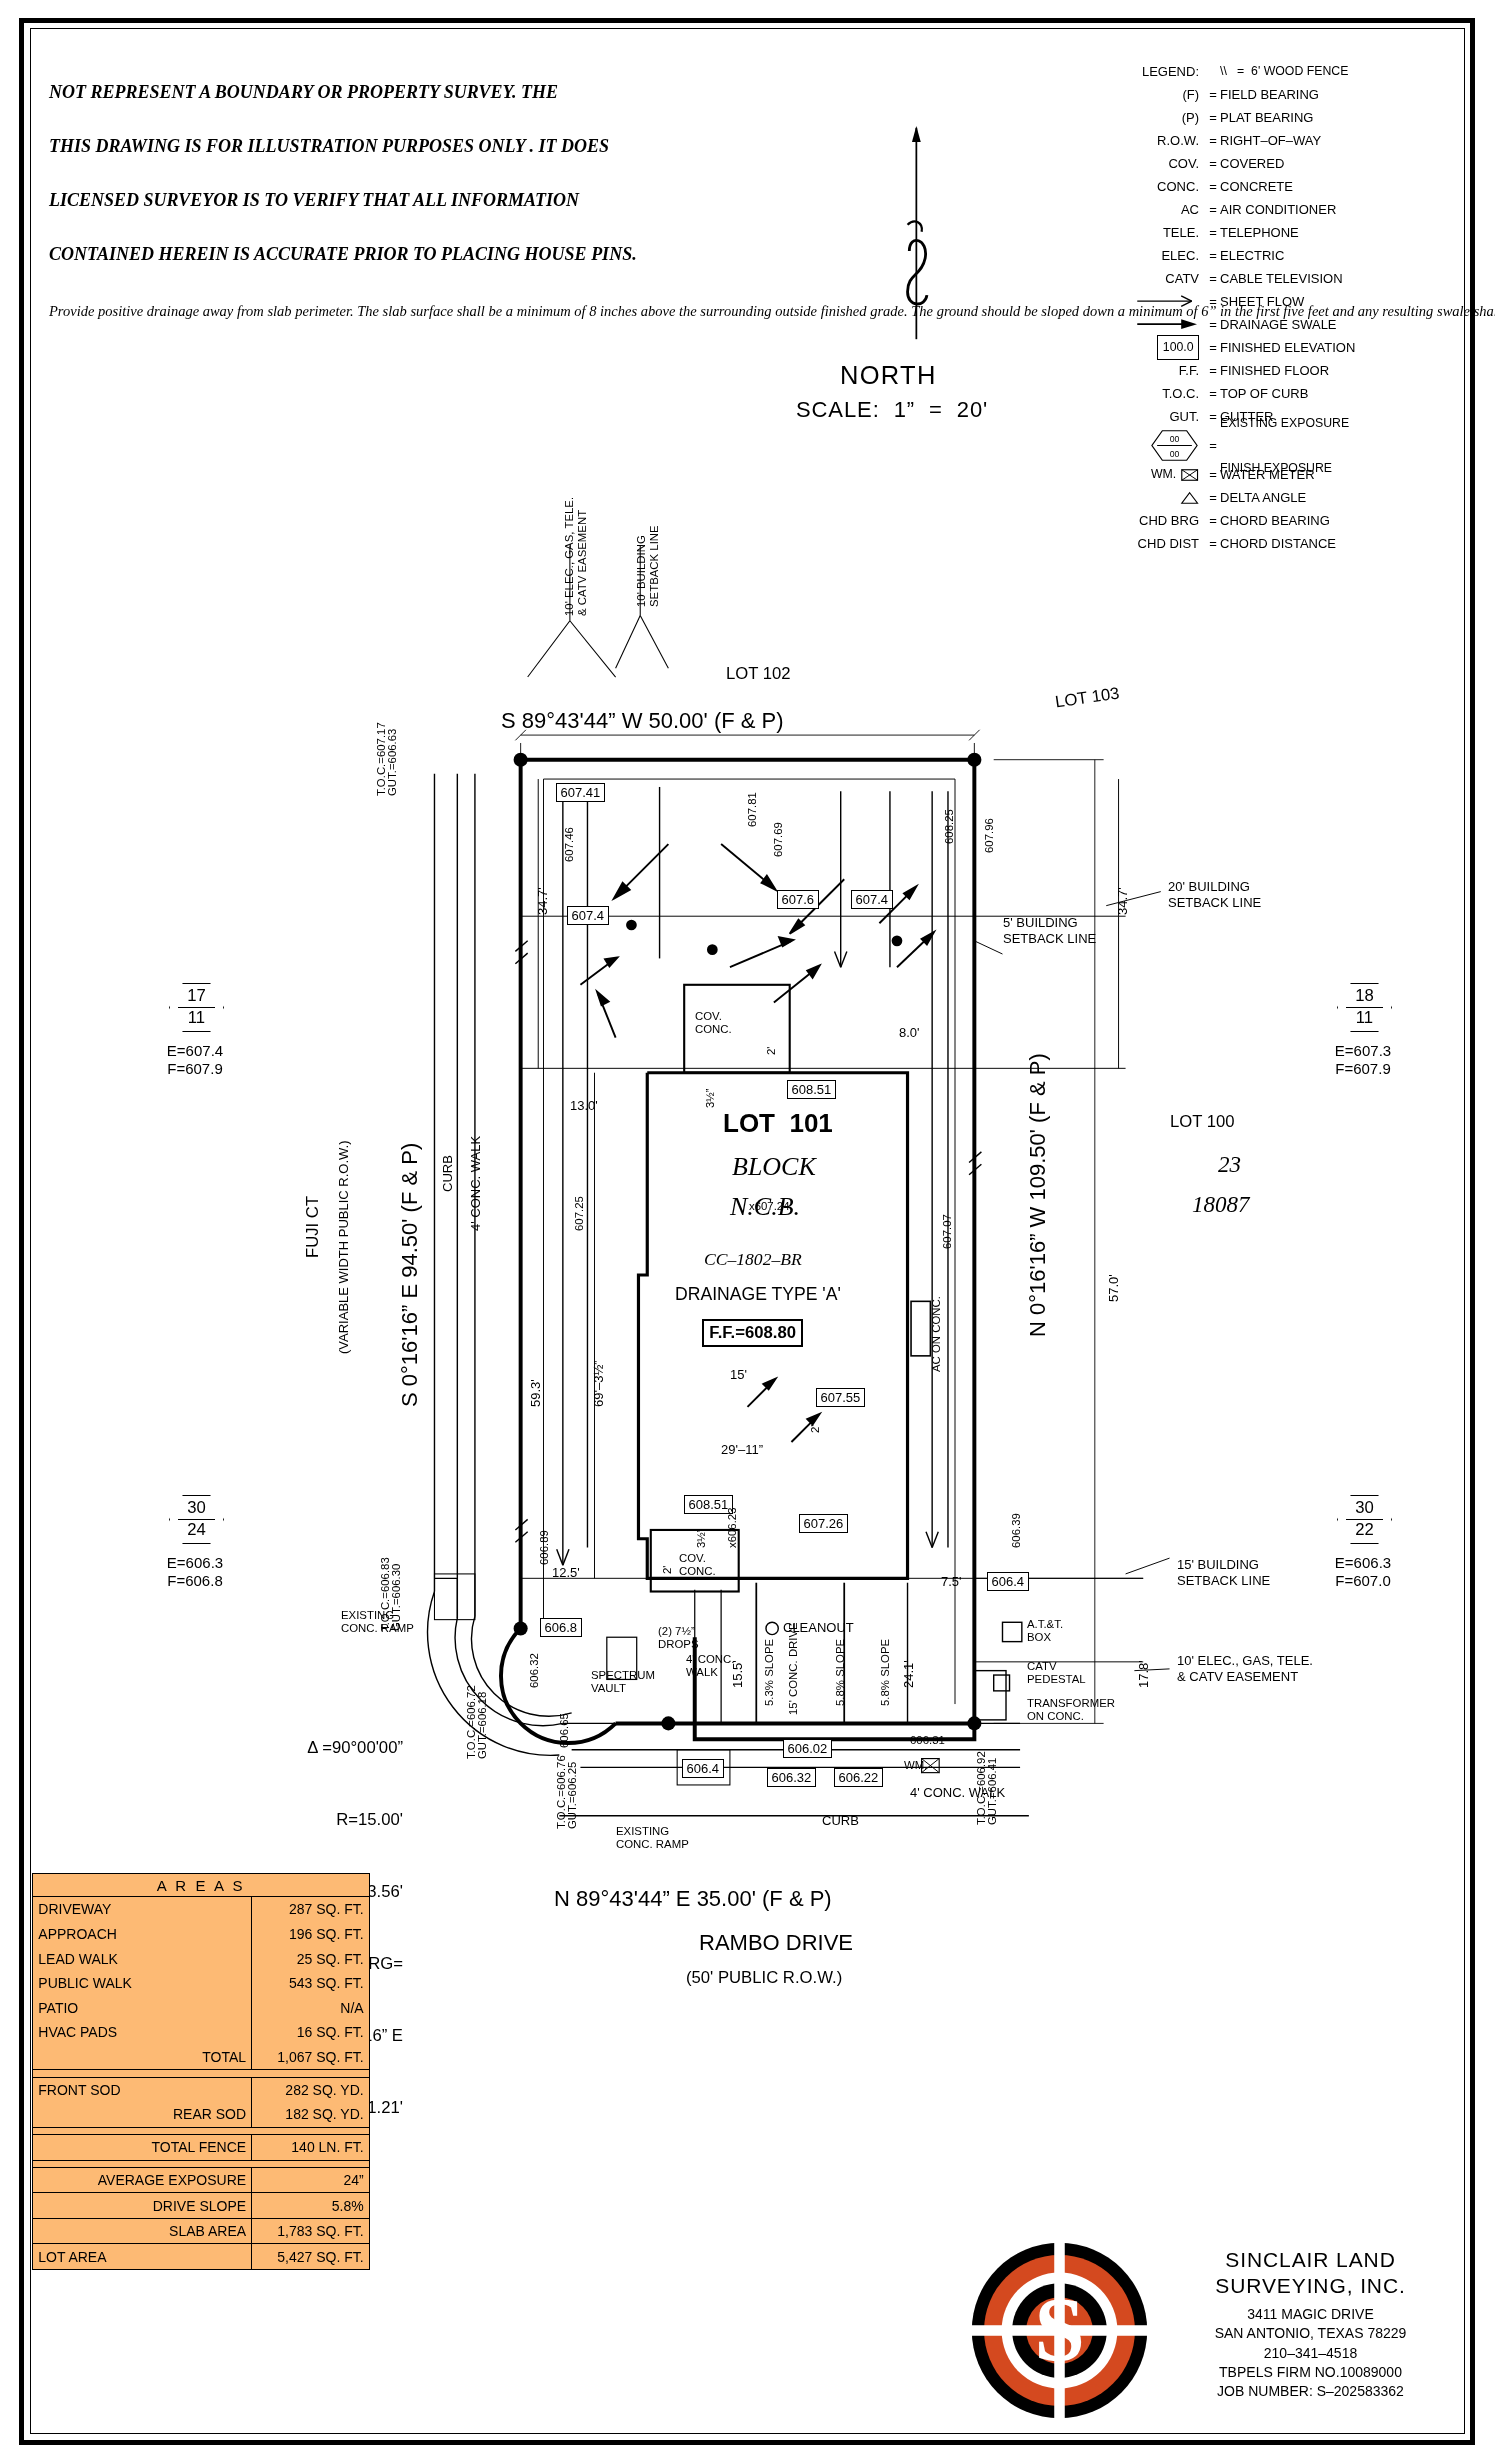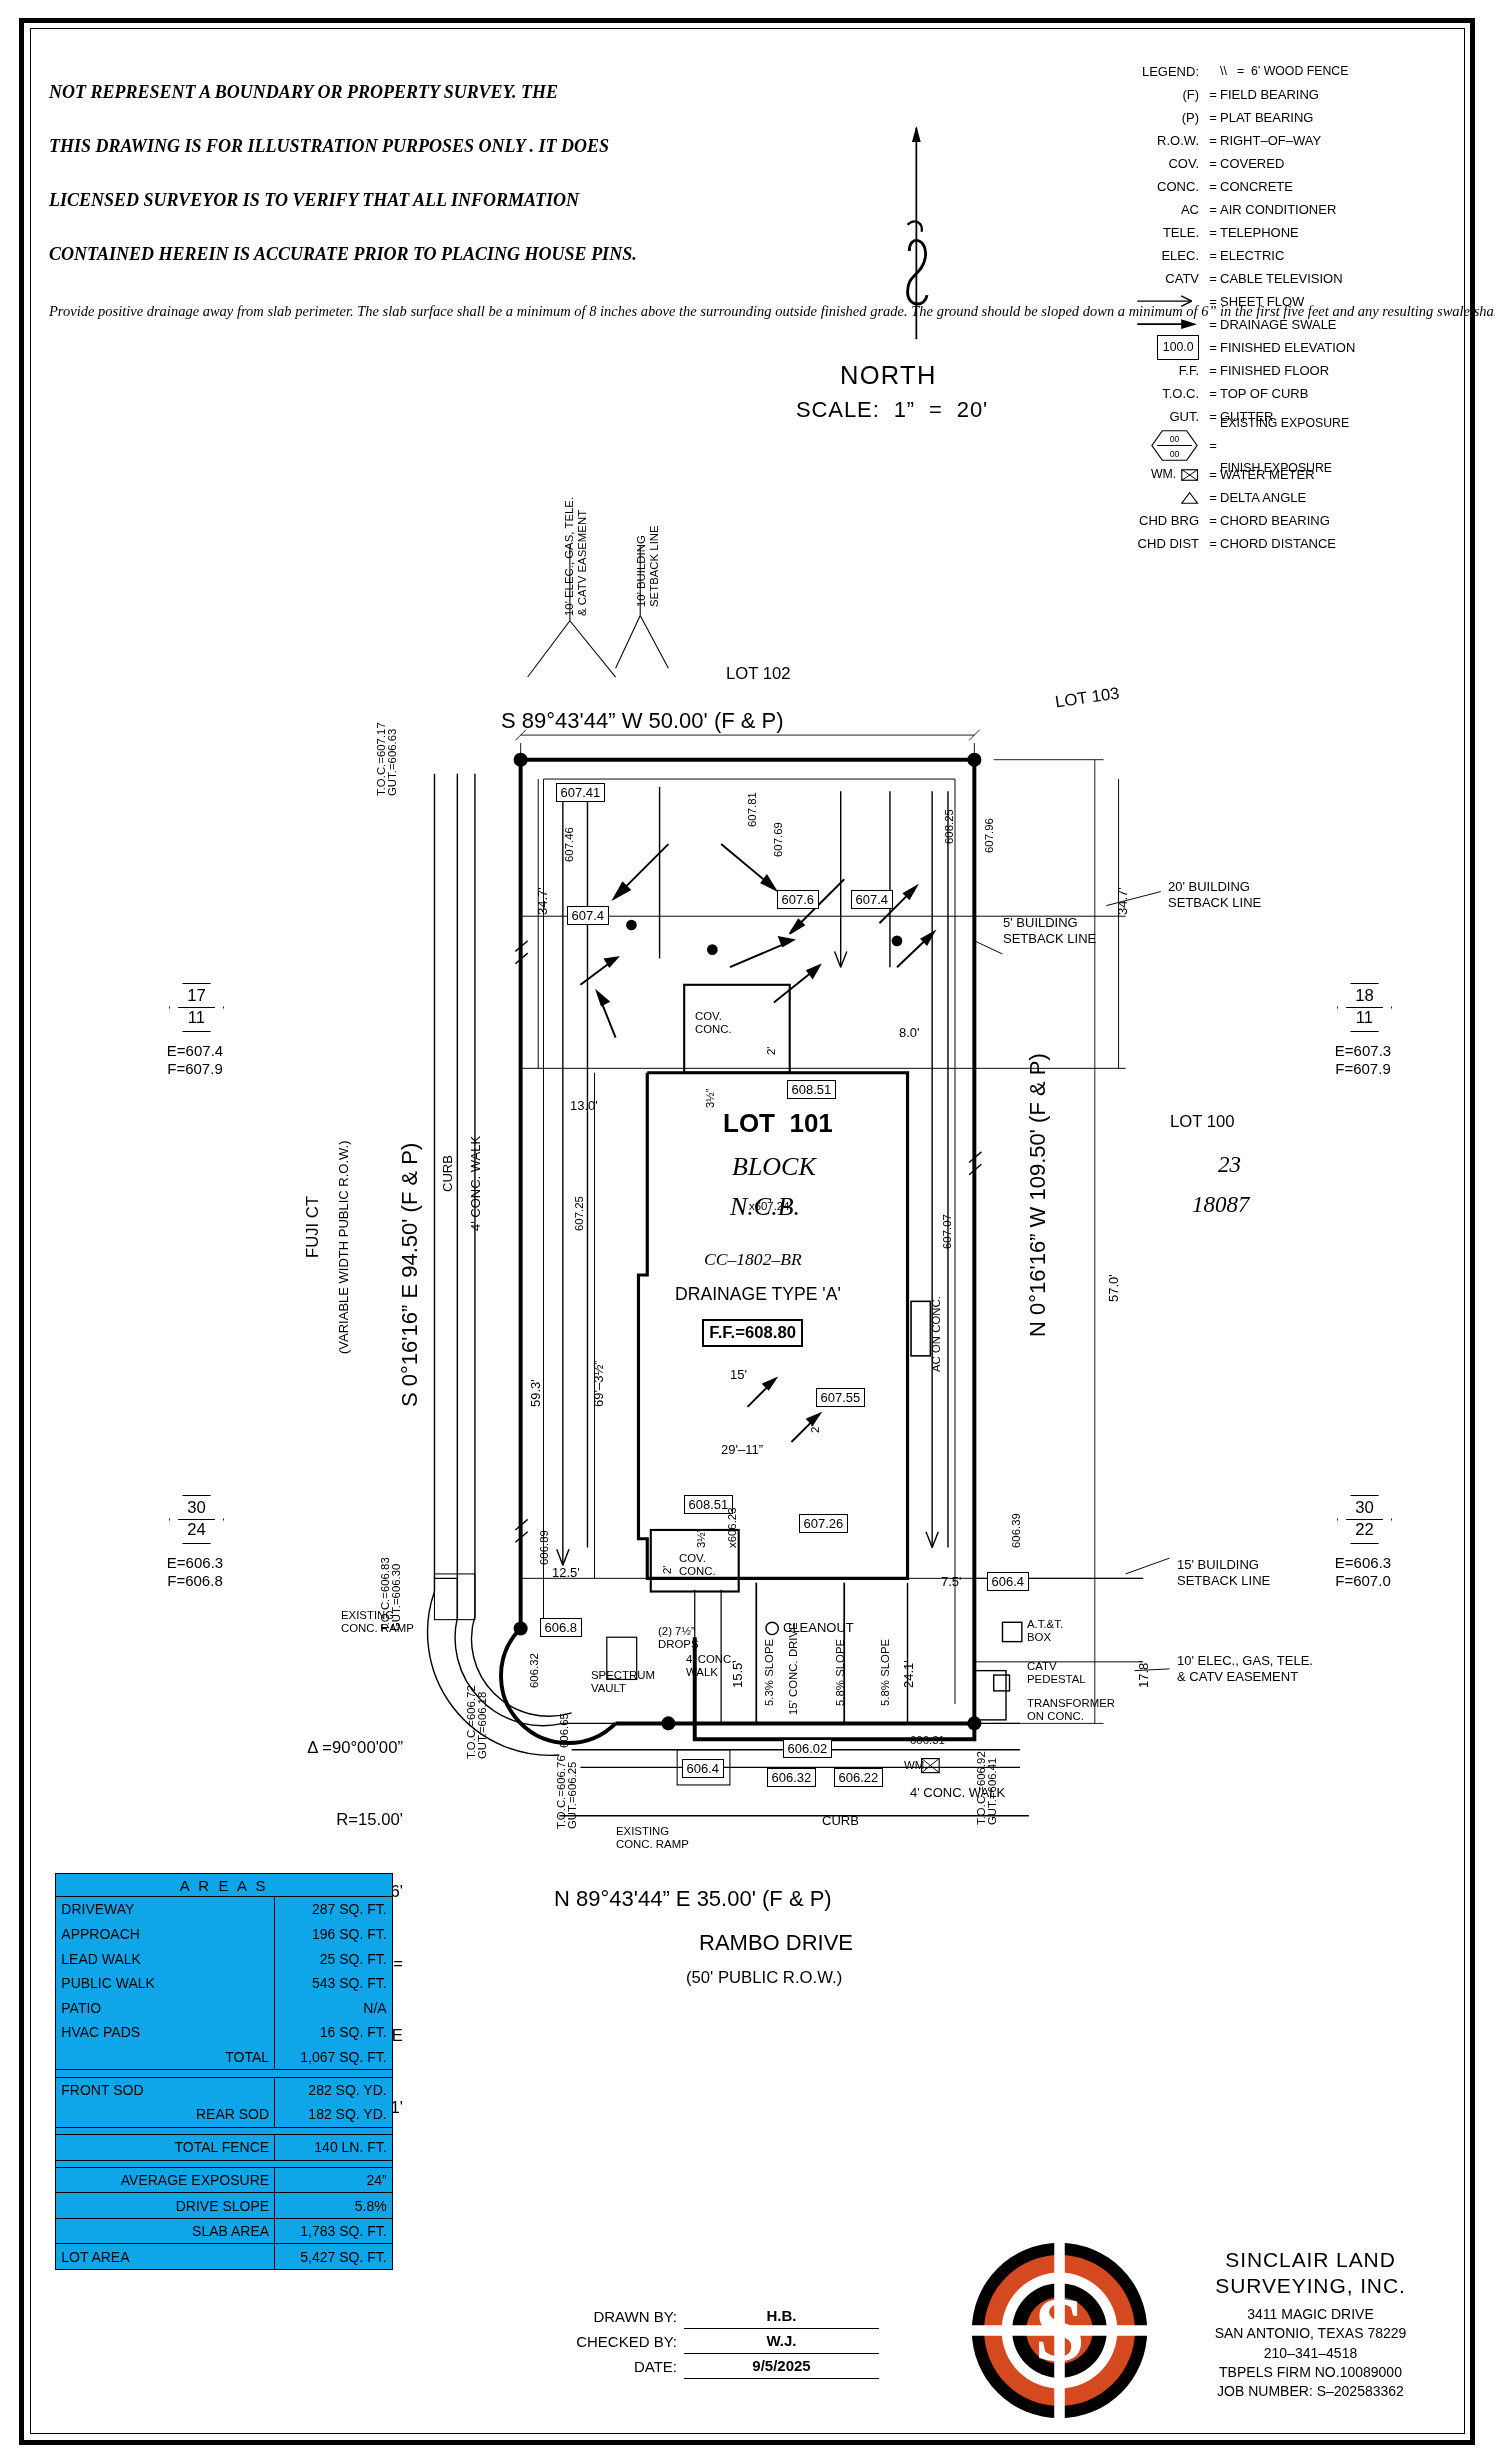--- a/index.html
+++ b/index.html
@@ -45,7 +45,7 @@
   .hexef{position:absolute;width:106px;text-align:center;font-size:15px;line-height:17.6px;}
 
   
-  #areas{position:absolute;left:55px;top:1873px;width:336px;border:1.8px solid #000;background:#0ea5e9;}
+  #areas{position:absolute;left:32px;top:1873px;width:336px;border:1.8px solid #000;background:#fdba74;}
   #areas .hdr{text-align:center;font-size:15px;letter-spacing:2.6px;border-bottom:1.3px solid #000;padding:2.6px 0;}
   #areas table{width:100%;border-collapse:collapse;font-size:14px;}
   #areas td{padding:1.8px 5.3px;height:21px;}

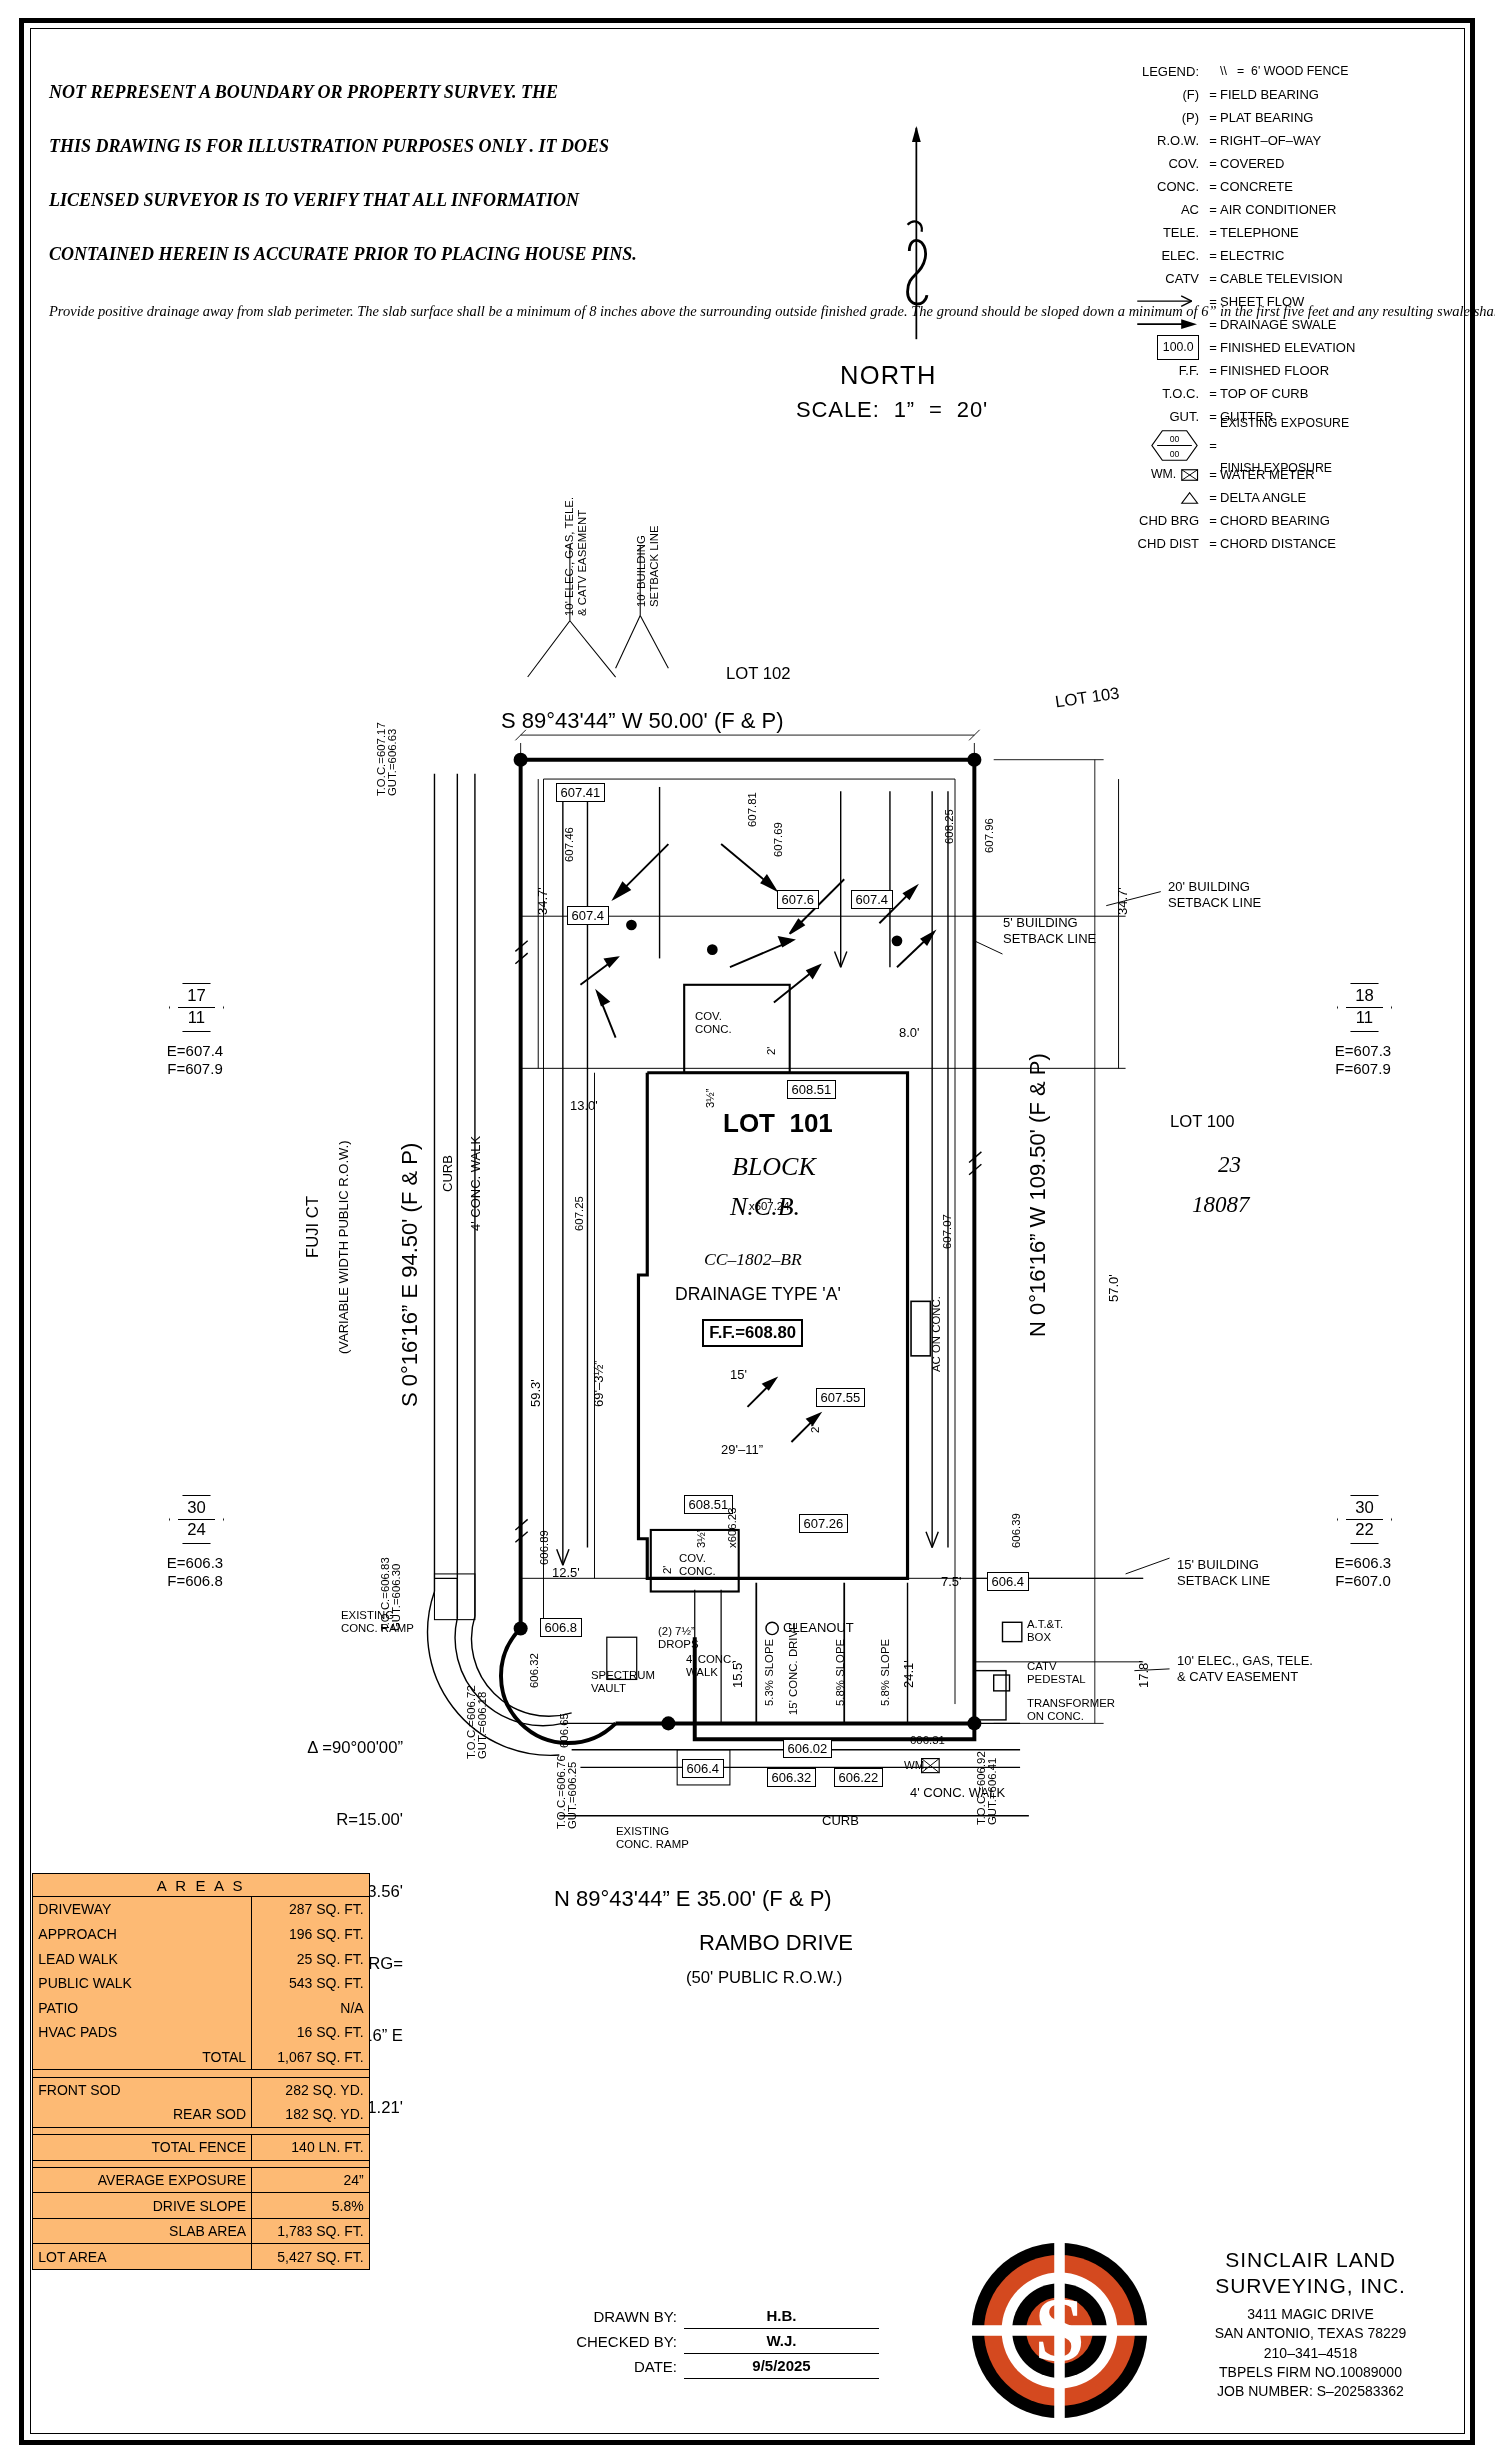--- a/index.html
+++ b/index.html
@@ -628,20 +628,6 @@
   </div>
 
 
-  <div id="signblock">
-    <div class="row">
-        <div class="lb">DRAWN BY:</div>
-        <div class="vl">H.B.</div>
-      </div>
-    <div class="row">
-        <div class="lb">CHECKED BY:</div>
-        <div class="vl">W.J.</div>
-      </div>
-    <div class="row">
-        <div class="lb">DATE:</div>
-        <div class="vl">9/5/2025</div>
-      </div>
-  </div>
 
   <svg id="logo" viewBox="0 0 220 220">
     <circle cx="110" cy="110" r="100" fill="#000"></circle>

